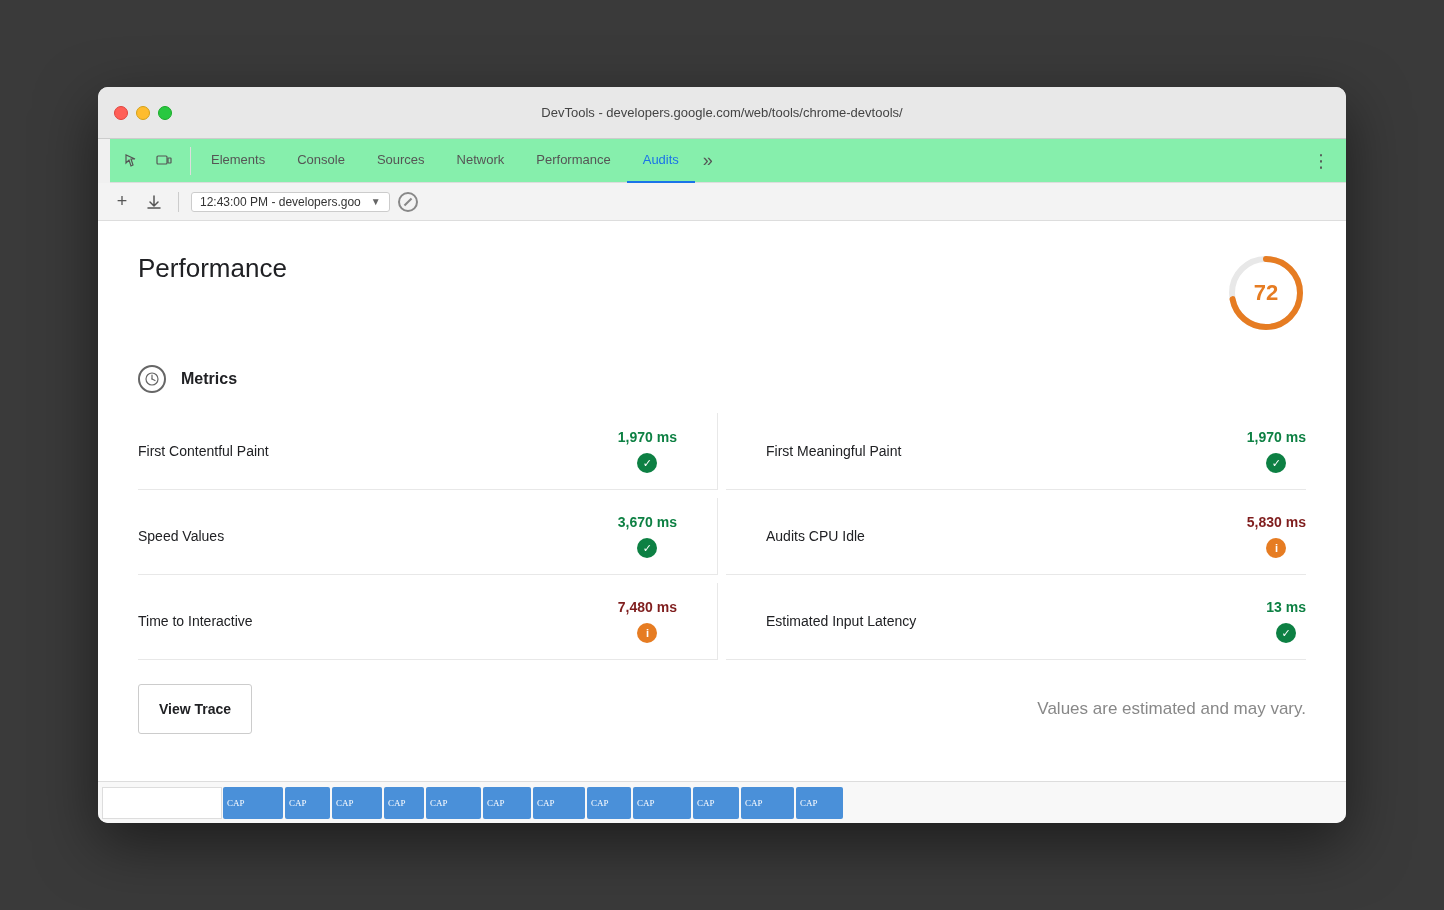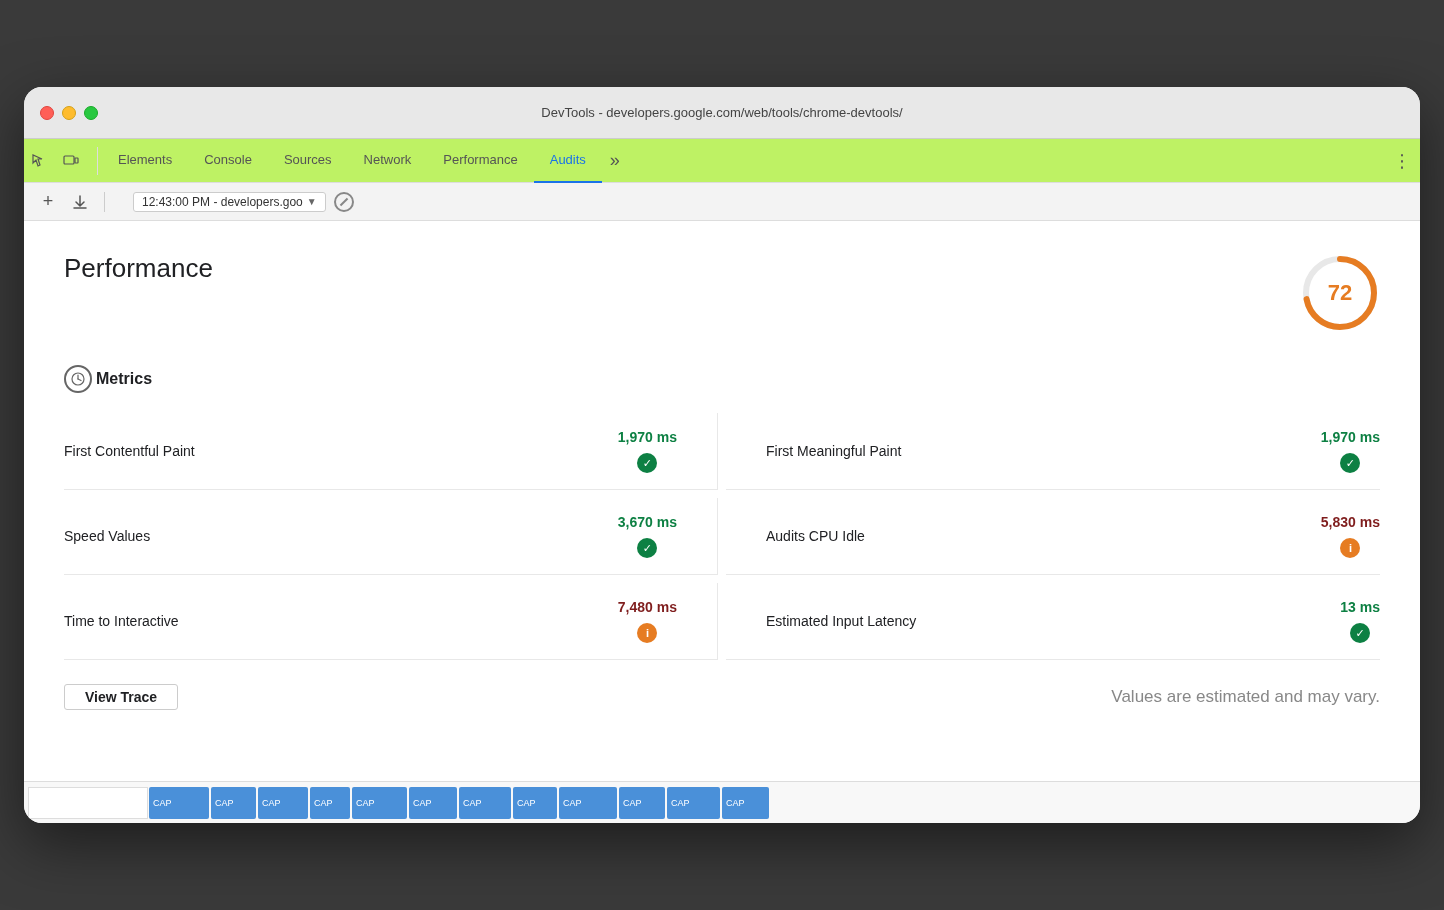--- a/index.html
+++ b/index.html
@@ -12,9 +12,9 @@
       font-family: -apple-system, BlinkMacSystemFont, 'Segoe UI', sans-serif;
     }
     .window {
-      width: 1396px;
+      width: 1248px;
       background: #f0f0f0;
-      border-radius: 18px;
+      border-radius: 10px;
       overflow: hidden;
       box-shadow: 0 20px 60px rgba(0,0,0,0.5);
     }

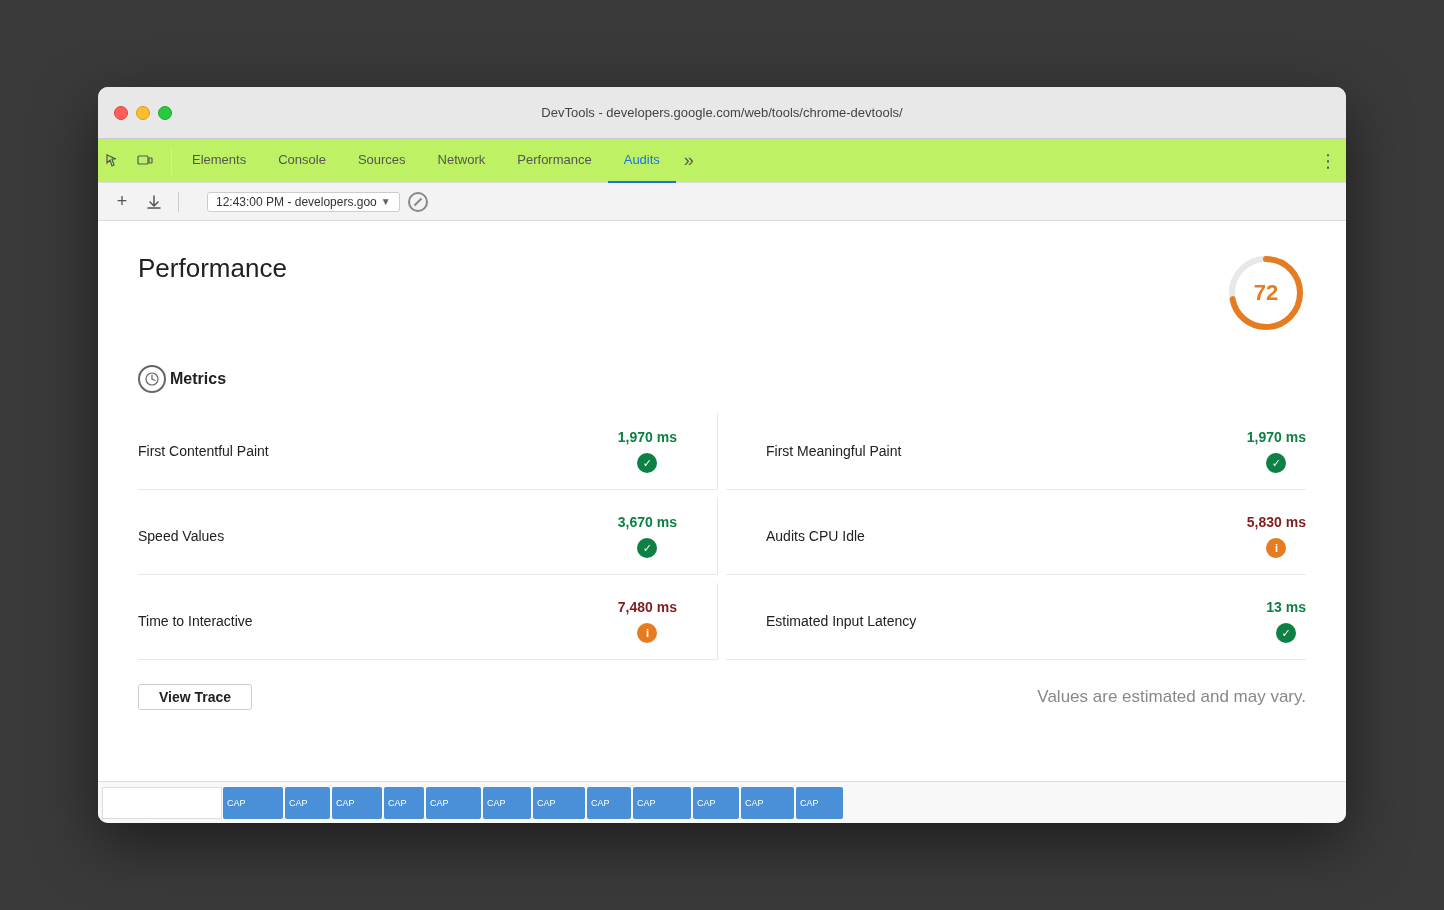--- a/index.html
+++ b/index.html
@@ -52,12 +52,13 @@
     }
     
     .devtools-toolbar {
-      background: #bef264;
+      background: #86efac;
       border-bottom: 1px solid #ddd;
       display: flex;
       align-items: center;
       height: 44px;
-      padding: 0 1px;
+      padding: 0 8px;
+      margin-left: 12px;
     }
     .toolbar-icons {
       display: flex;

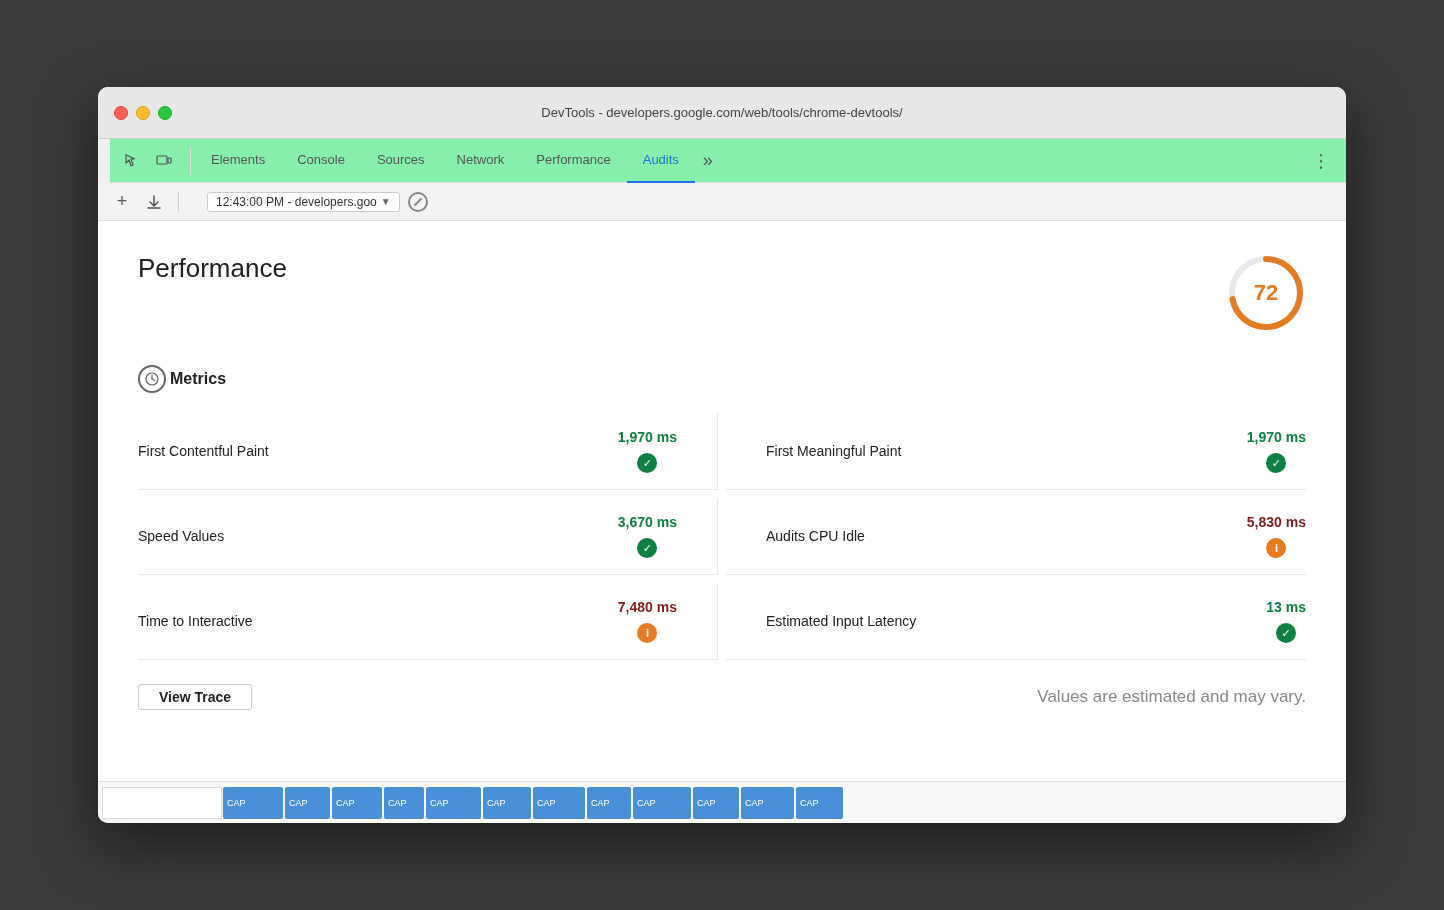--- a/index.html
+++ b/index.html
@@ -153,8 +153,7 @@
       font-size: 12px;
       color: #333;
       cursor: pointer;
-      gap: 4px;
-      margin-left: 16px;
+      gap: 10px;
     }
     .session-selector .chevron { font-size: 10px; color: #666; }
     .no-entry-icon {

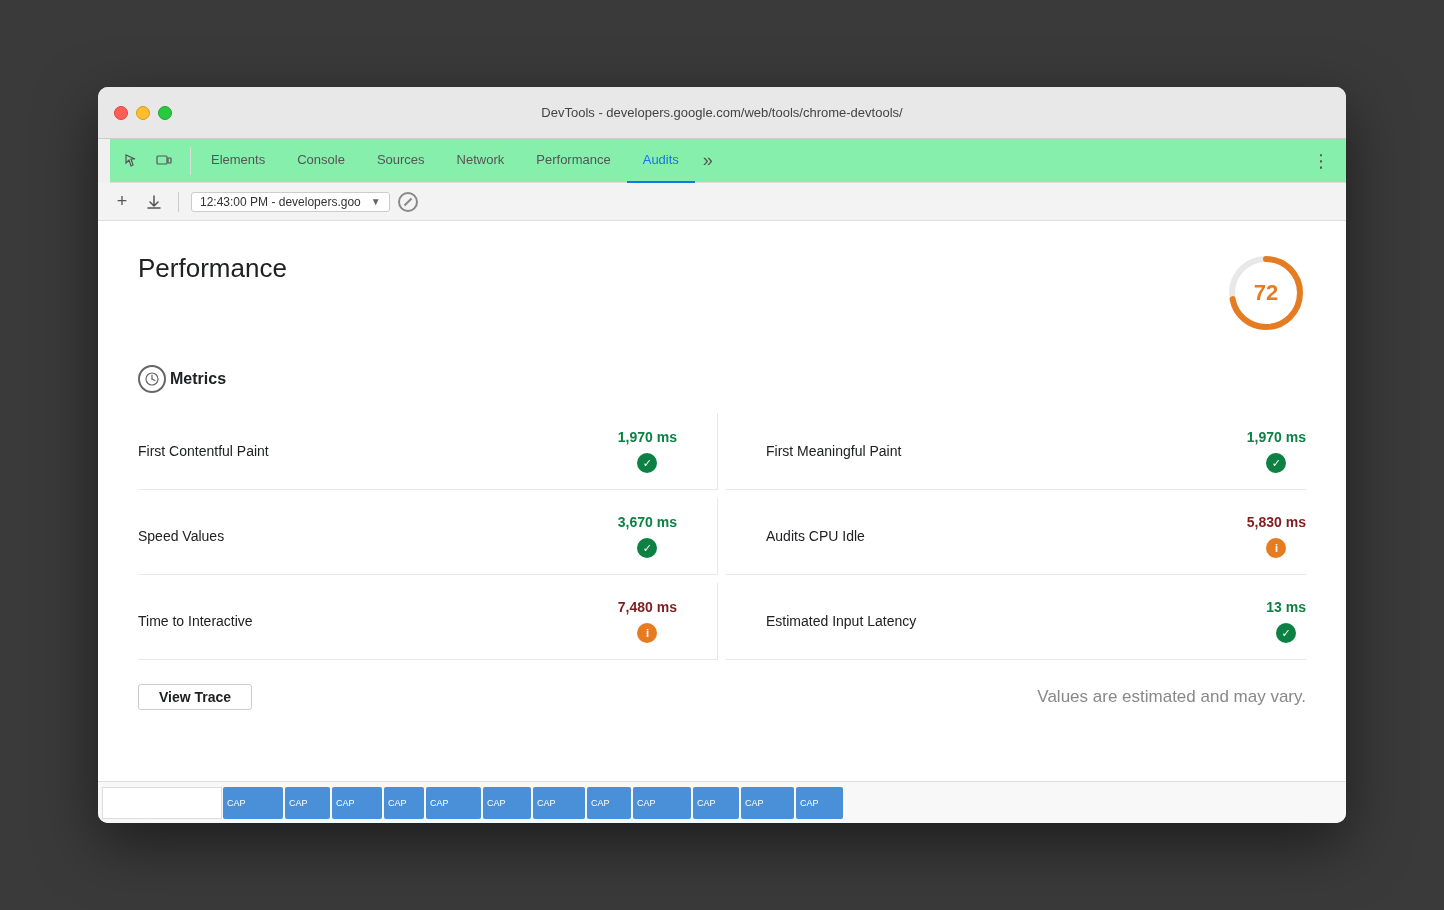--- a/index.html
+++ b/index.html
@@ -228,7 +228,7 @@
     .metrics-header {
       display: flex;
       align-items: center;
-      gap: 4px;
+      gap: 15px;
       margin-bottom: 20px;
     }
     .metrics-icon {

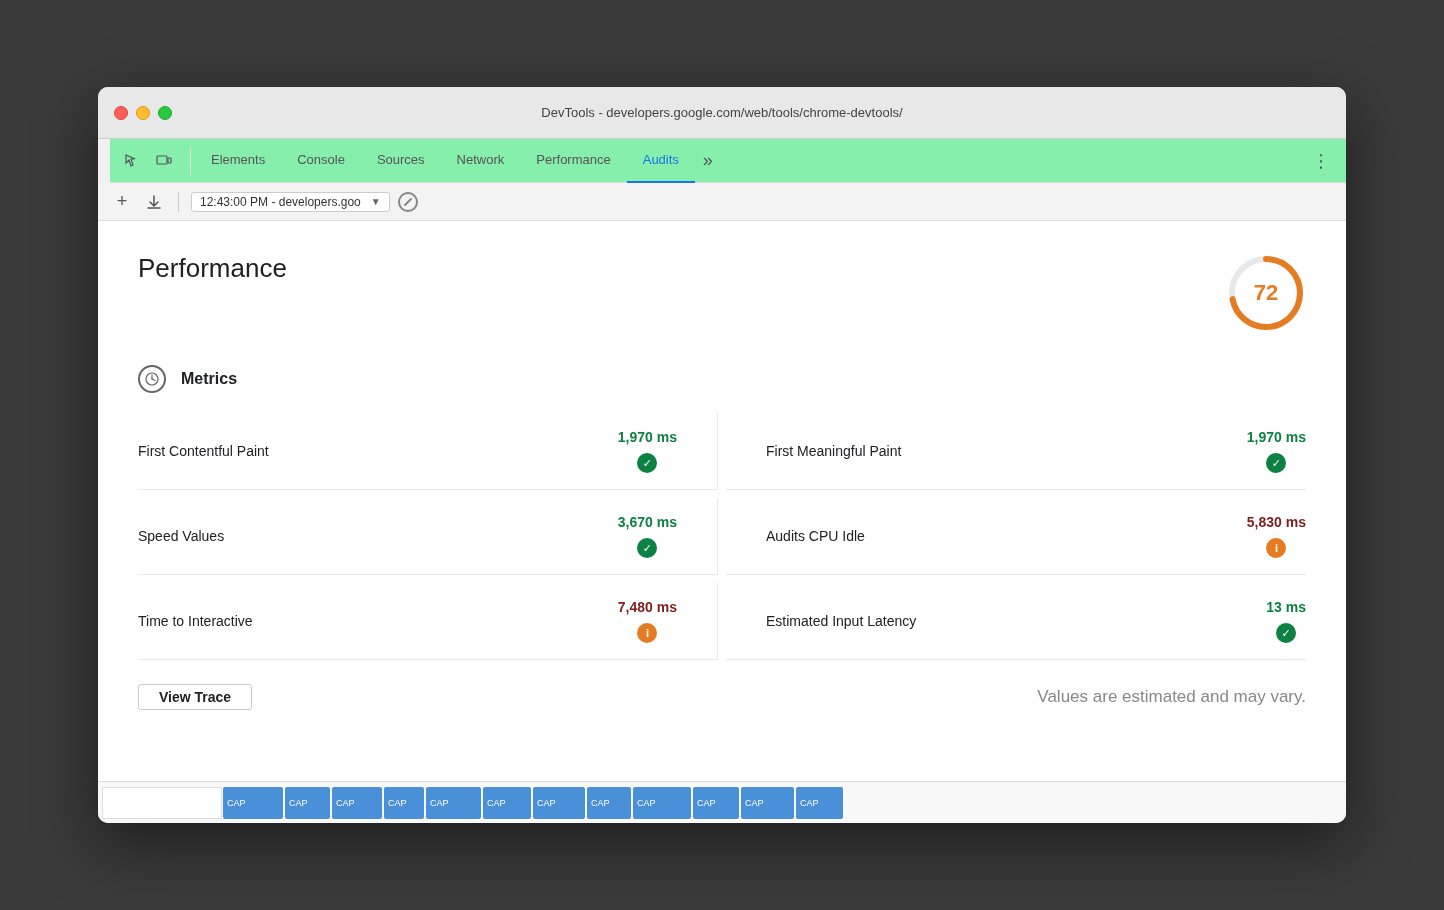--- a/index.html
+++ b/index.html
@@ -316,7 +316,7 @@
     .view-trace-btn {
       border: 1px solid #ccc;
       background: white;
-      padding: 4px 20px;
+      padding: 16px 20px;
       font-size: 14px;
       font-weight: 600;
       color: #202124;

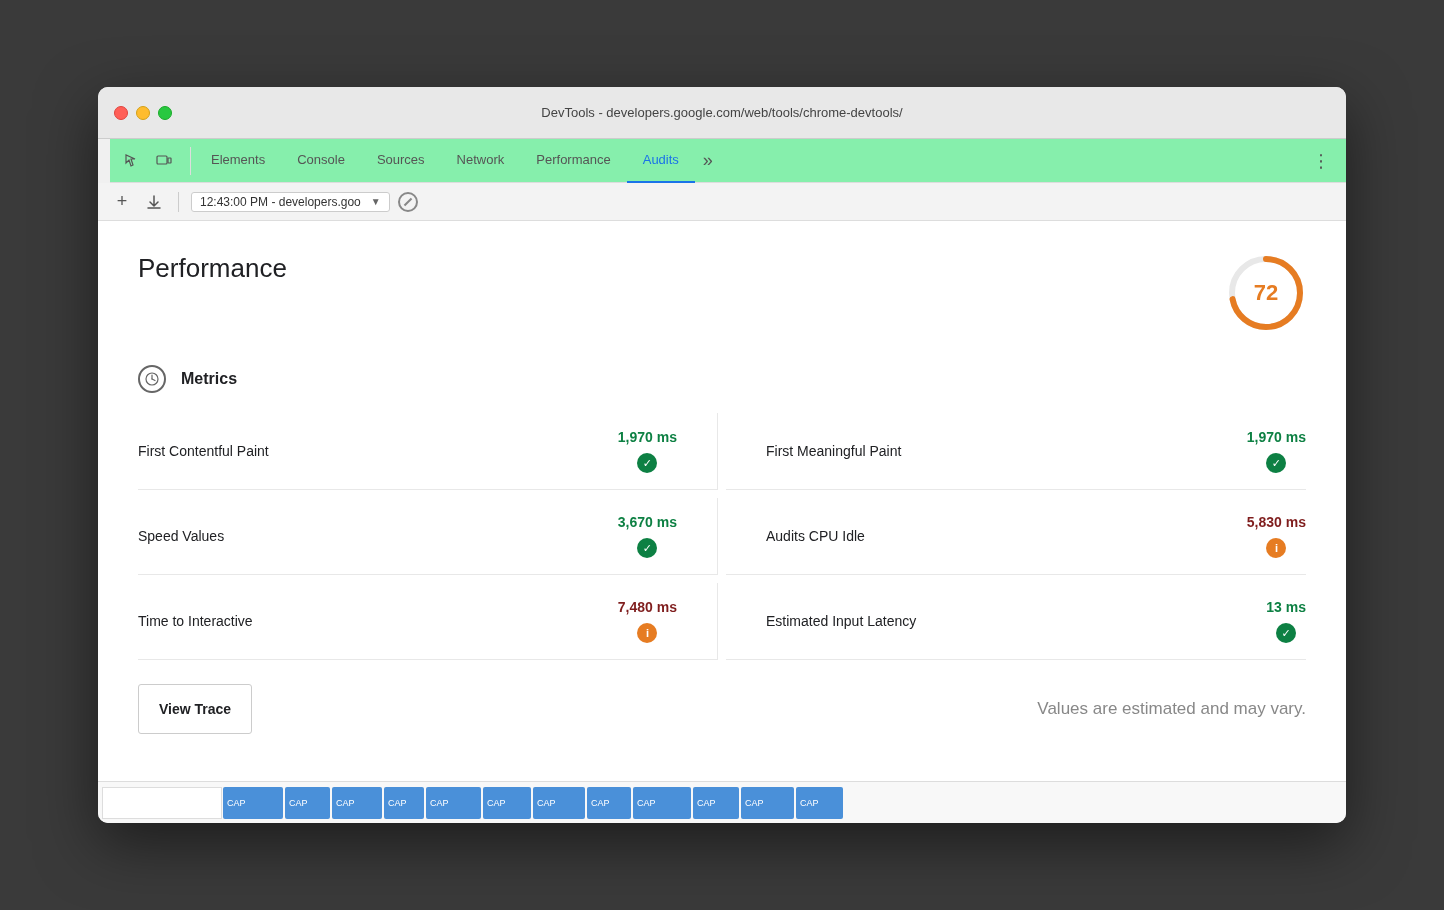--- a/index.html
+++ b/index.html
@@ -349,6 +349,7 @@
       gap: 0;
       flex: 1;
       overflow: hidden;
+      font-family: Liberation Serif, serif;
     }
     .strip-item {
       height: 32px;

